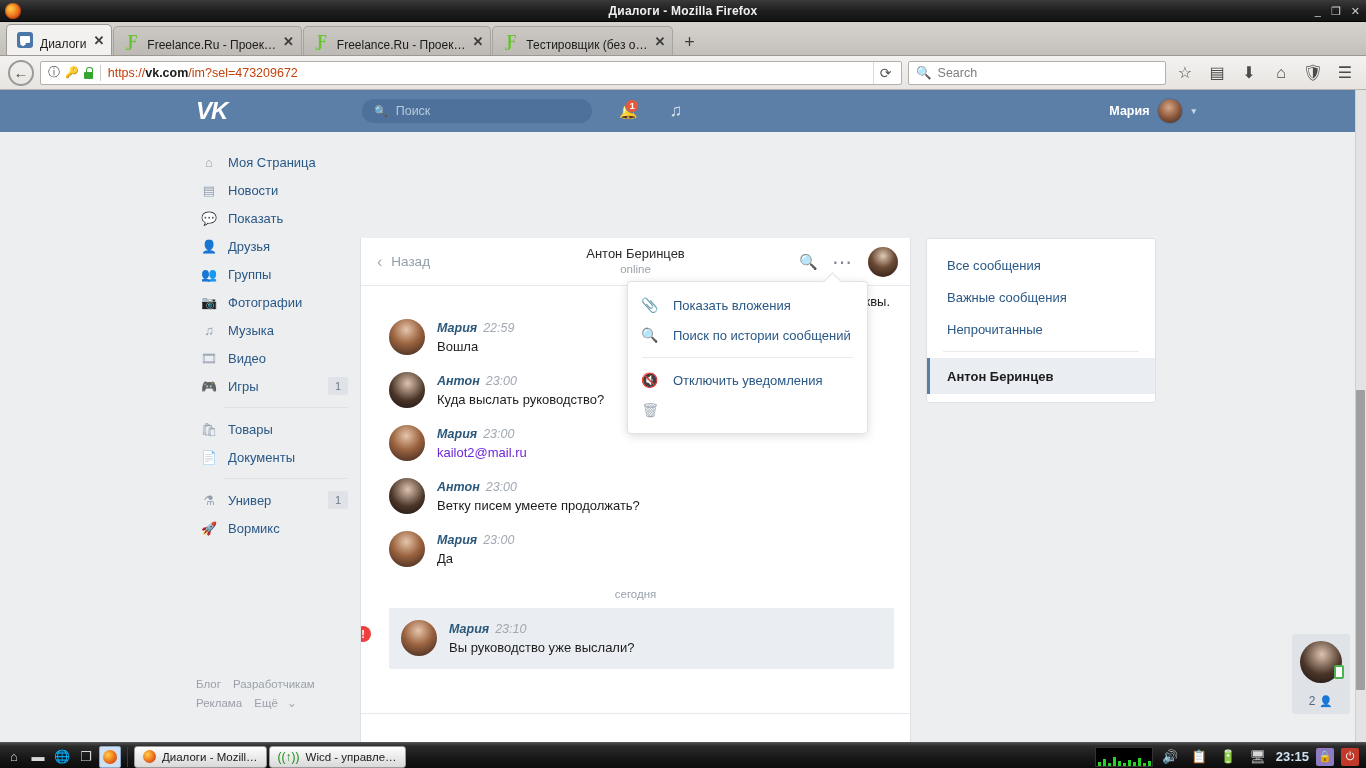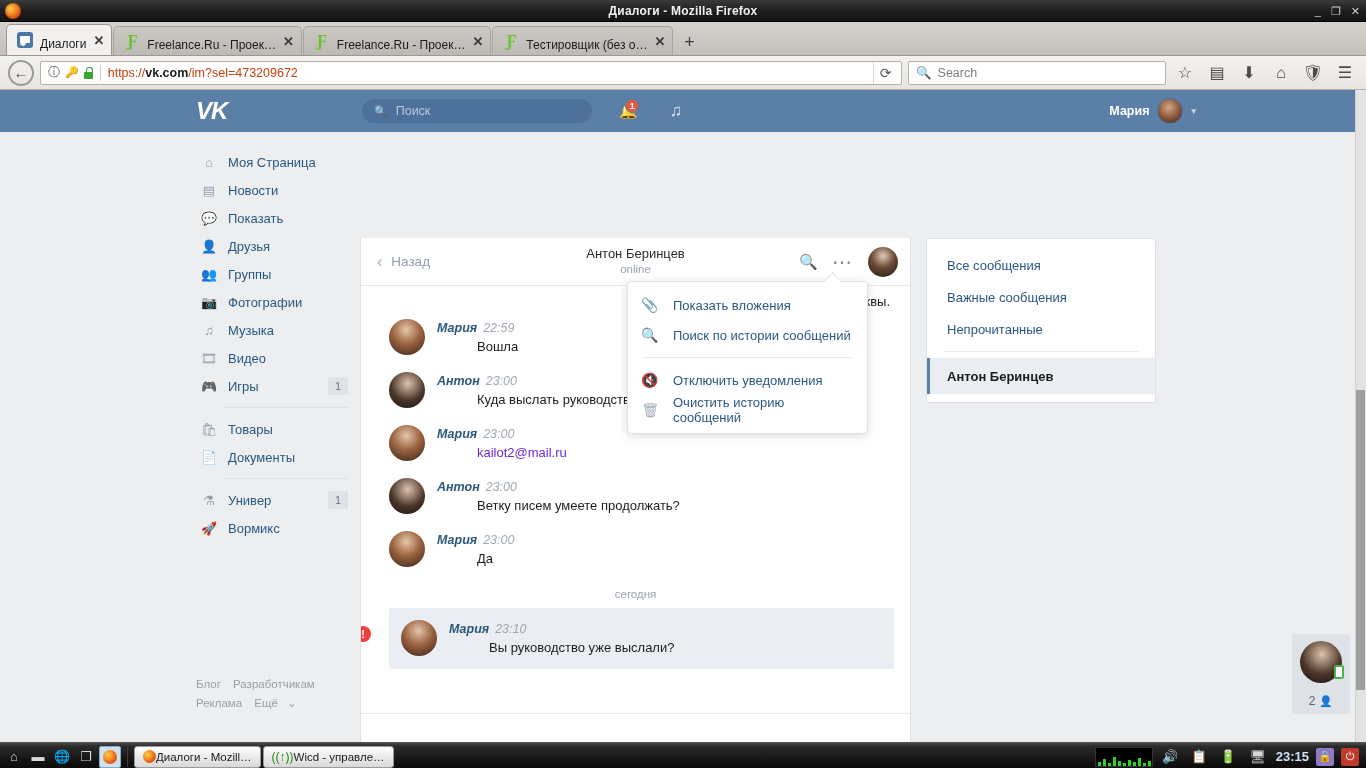--- a/index.html
+++ b/index.html
@@ -262,7 +262,7 @@
   .msg .meta { font-size: 12.5px; line-height: 16px; font-style: italic; }
   .msg .who { color: #2b587a; font-weight: bold; }
   .msg .tm { color: #a0a8b3; margin-left: 6px; font-weight: normal; }
-  .msg .txt { font-size: 13px; color: #1c1c1c; line-height: 18px; margin-top: 2px; margin-left: 40px; }
+  .msg .txt { font-size: 13px; color: #1c1c1c; line-height: 18px; margin-top: 2px; }
   .msg .txt.link { color: #6d28d9; }
   .daysep {
     text-align: center; font-size: 11.5px; color: #9aa2ac;

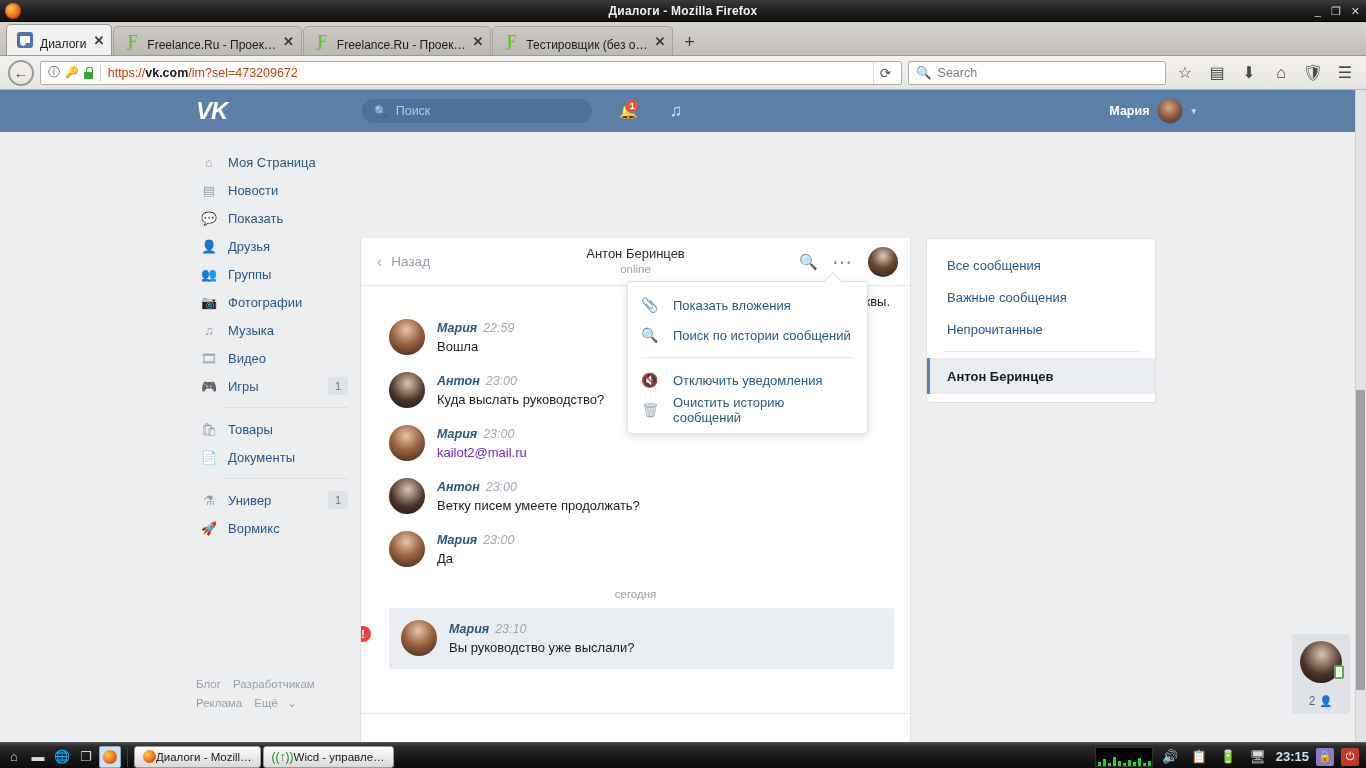--- a/index.html
+++ b/index.html
@@ -646,7 +646,6 @@
     </div>
     <div class="pop-item">
       <span class="pi">🗑</span>
-      <span>Очистить историю сообщений</span>
     </div>
   </div>
 

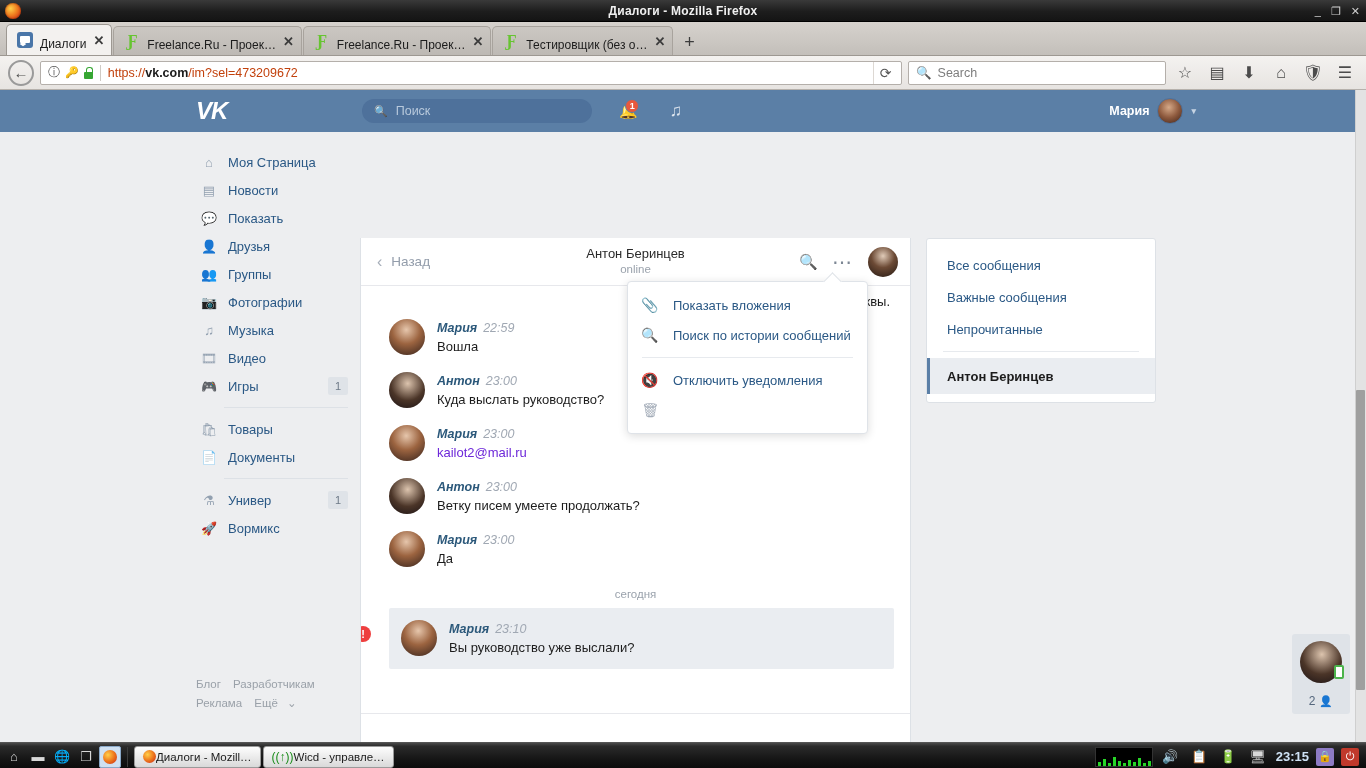--- a/index.html
+++ b/index.html
@@ -367,7 +367,7 @@
   .tb-ico.sel { background: #cfe0f2; border: 1px solid #8aa8c8; border-radius: 2px; }
   .tb-sep { width: 1px; height: 20px; background: #3c3c3c; margin: 0 4px; }
   .tb-task {
-    height: 22px; display: flex; align-items: center; 
+    height: 22px; display: flex; align-items: center; gap: 6px;
     padding: 0 8px; font-size: 11.5px; color: #1a1a1a;
     background: linear-gradient(to bottom,#fdfdfd,#d9d9d9);
     border: 1px solid #9a9a9a; border-radius: 3px;

